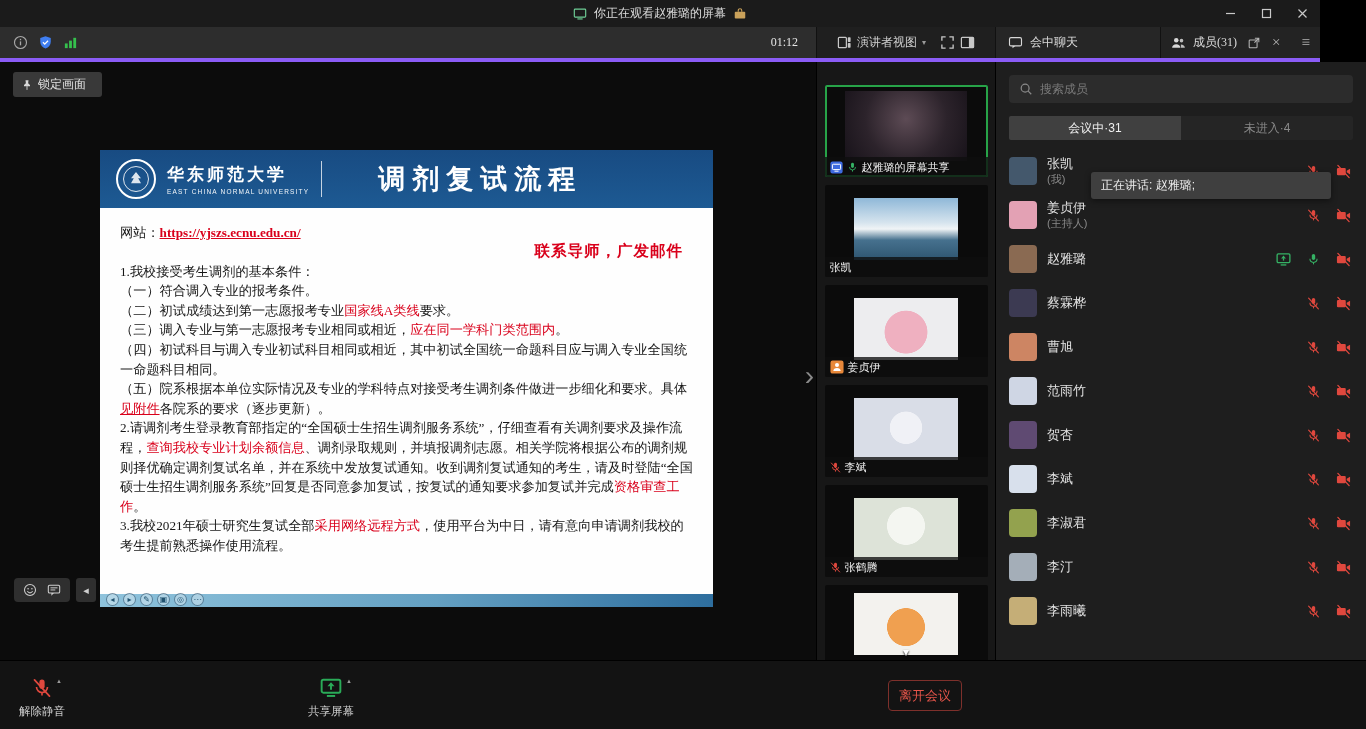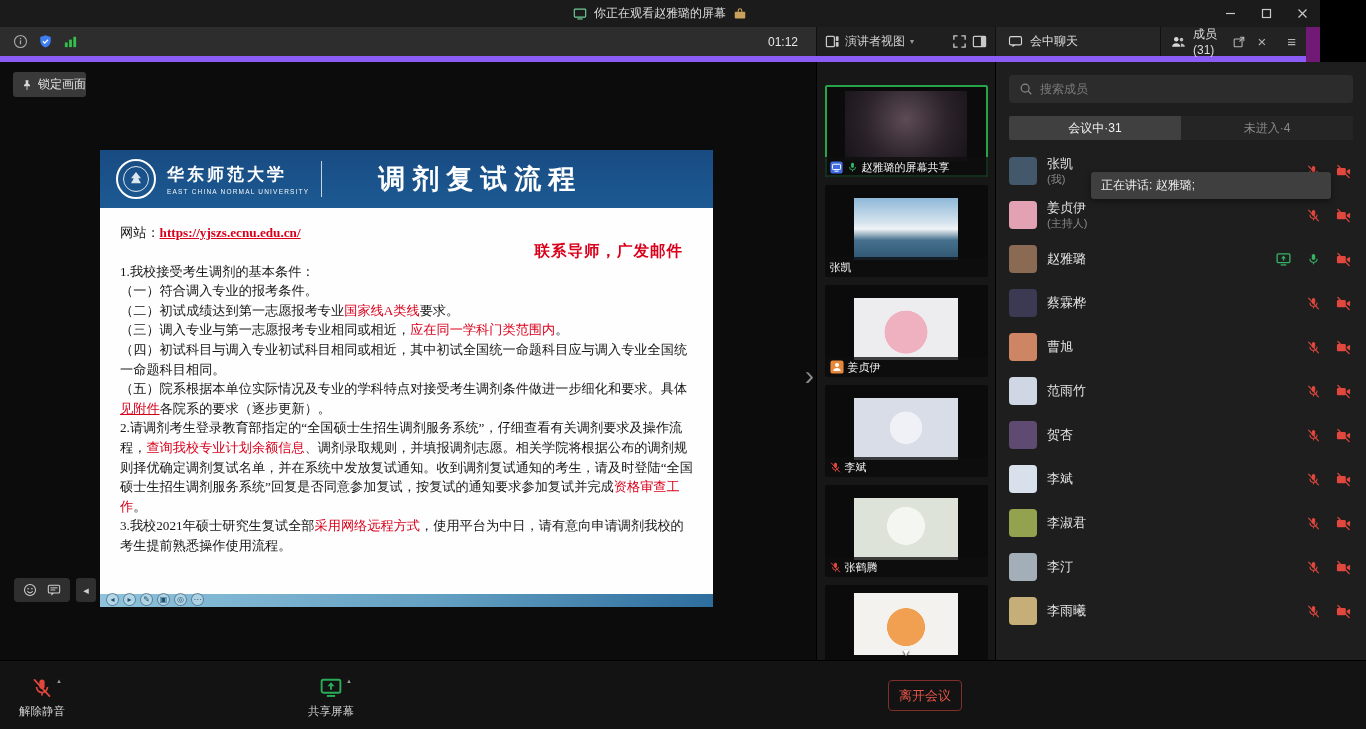--- a/index.html
+++ b/index.html
@@ -16,7 +16,7 @@
 .ic{display:inline-flex;align-items:center;justify-content:center;line-height:0;}
 
 
-#header2{position:absolute;top:27px;left:0;right:14px;height:35px;display:flex;border-bottom:6px solid #8b5cf6;}
+#header2{position:absolute;top:27px;left:0;right:0;height:35px;display:flex;border-bottom:4px solid #8b5cf6;font-family:Liberation Serif, serif;}
 .h2a{width:816px;background:#2d2d2d;display:flex;align-items:center;gap:10px;padding:0 18px 0 13px;}
 #timer{margin-left:auto;color:#e6e6e6;font-size:12px;}
 .h2b{width:179px;background:#1f1f1f;border-left:1px solid #111;display:flex;align-items:center;

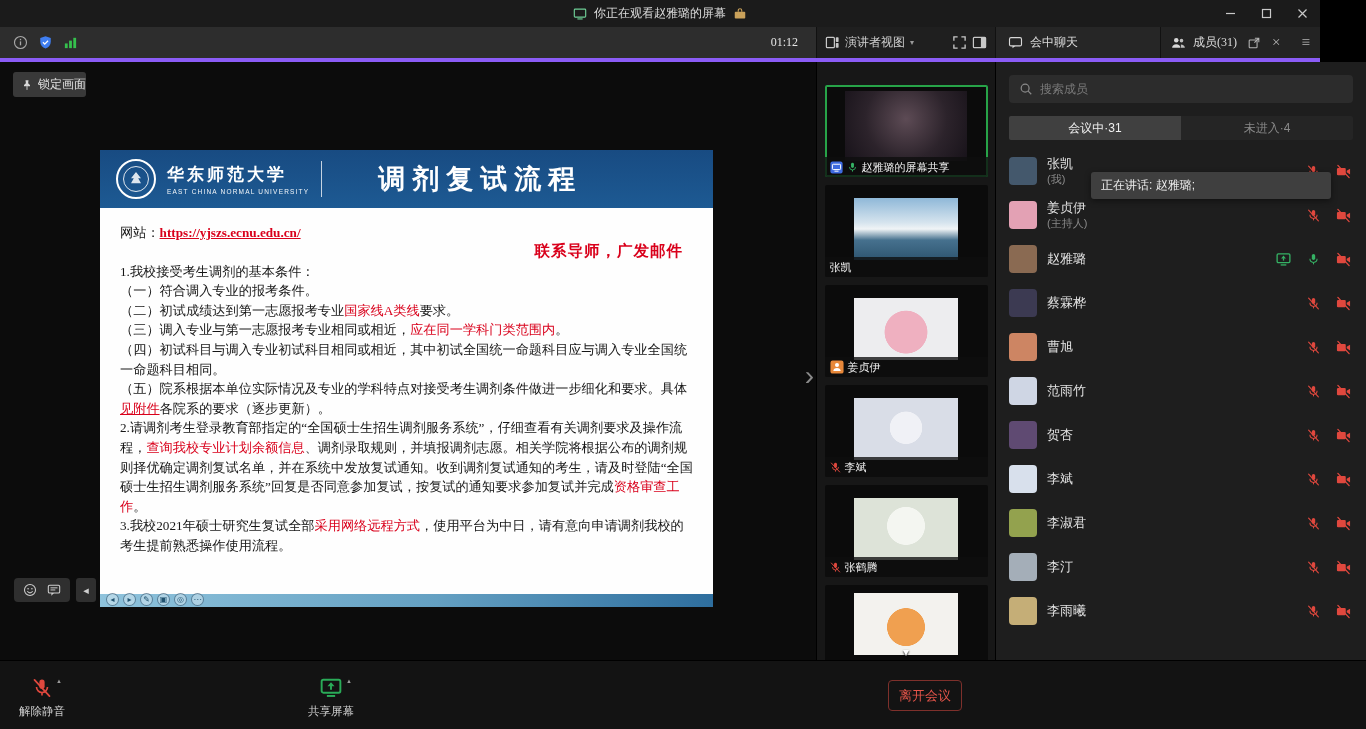--- a/index.html
+++ b/index.html
@@ -20,7 +20,7 @@
 .h2a{width:816px;background:#2d2d2d;display:flex;align-items:center;gap:10px;padding:0 18px 0 13px;}
 #timer{margin-left:auto;color:#e6e6e6;font-size:12px;}
 .h2b{width:179px;background:#1f1f1f;border-left:1px solid #111;display:flex;align-items:center;
- gap:5px;padding:0 8px;color:#cfcfcf;font-size:12px;}
+ gap:5px;padding:0 20px;color:#cfcfcf;font-size:12px;}
 .h2b .caret{font-size:8px;color:#9a9a9a;}
 .h2b .right{margin-left:auto;}
 .h2c{width:165px;background:#262626;border-left:1px solid #111;display:flex;align-items:center;

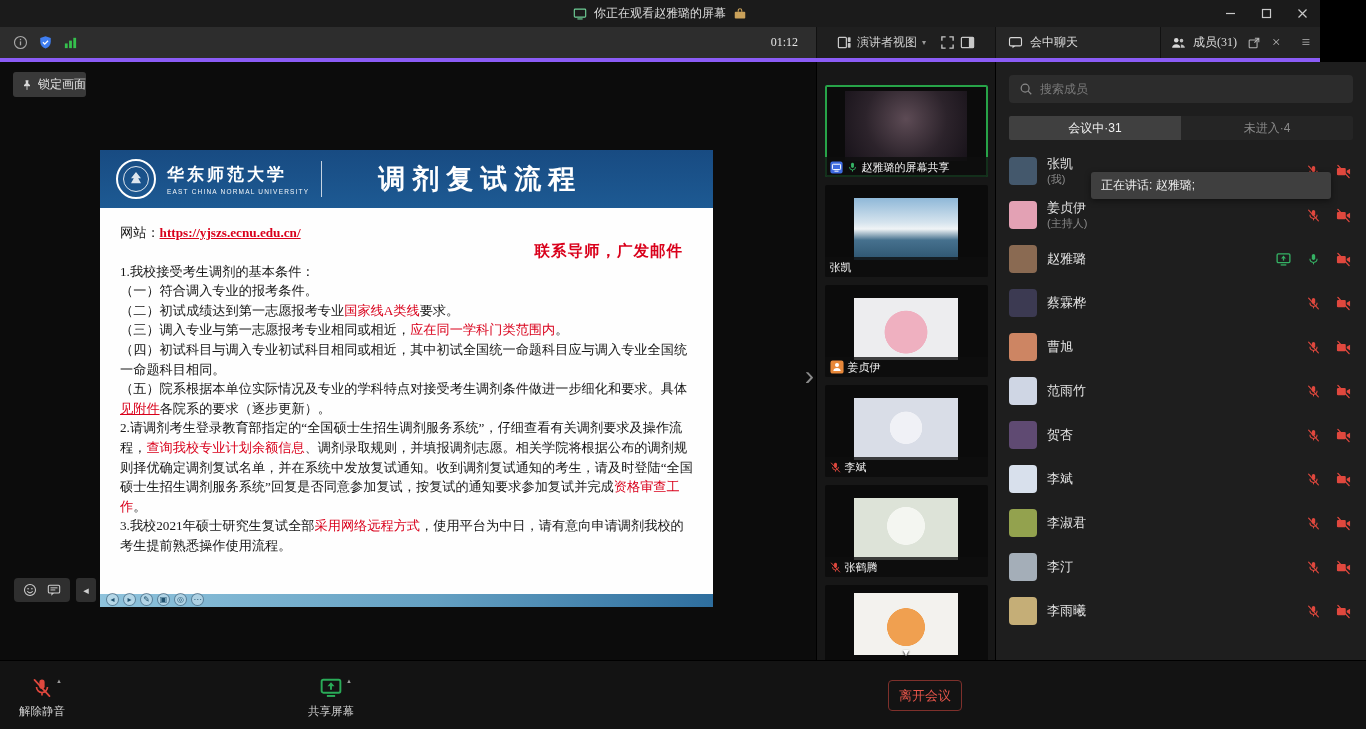--- a/index.html
+++ b/index.html
@@ -34,7 +34,7 @@
 
 #share-area{position:absolute;left:0;top:62px;width:816px;height:598px;background:#0c0c0c;}
 #lock{position:absolute;left:13px;top:10px;height:25px;display:flex;align-items:center;gap:5px;
- padding:0 0 0 8px;background:rgba(62,62,62,.92);border-radius:3px;color:#e2e2e2;font-size:12px;}
+ padding:0 16px 0 8px;background:rgba(62,62,62,.92);border-radius:3px;color:#e2e2e2;font-size:12px;}
 #share-chevron{position:absolute;right:2px;top:300px;color:#8a8a8a;font-size:28px;line-height:28px;}
 
 

